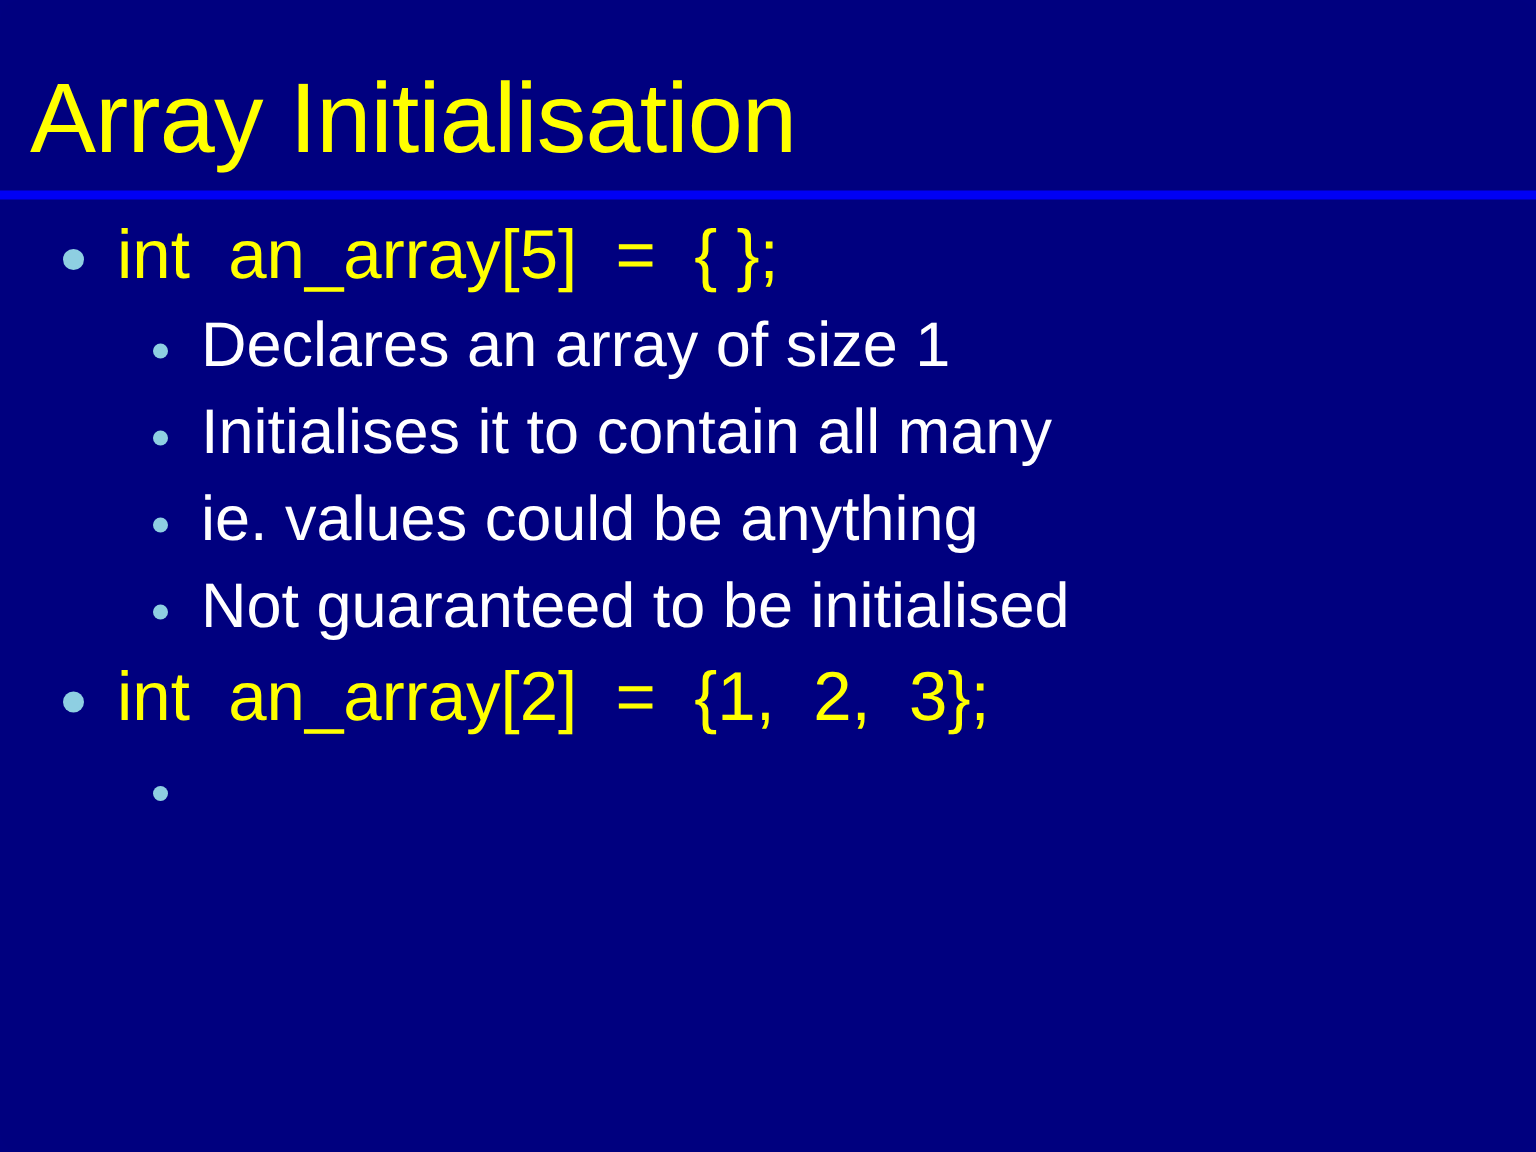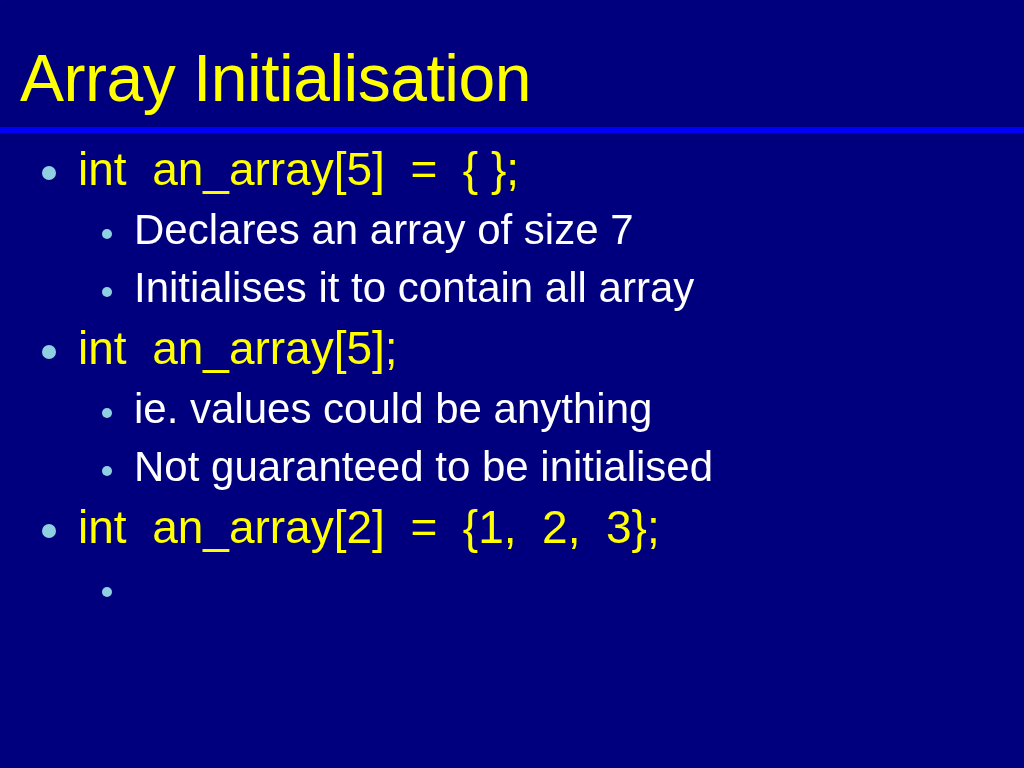--- a/index.html
+++ b/index.html
@@ -109,7 +109,7 @@
 
     <div class="bullet-row lvl2">
       <span class="marker"></span>
-      <span class="btext">Declares an array of size 7</span>
+      <span class="btext">Declares an array of size 1</span>
     </div>
 
     <div class="bullet-row lvl2">

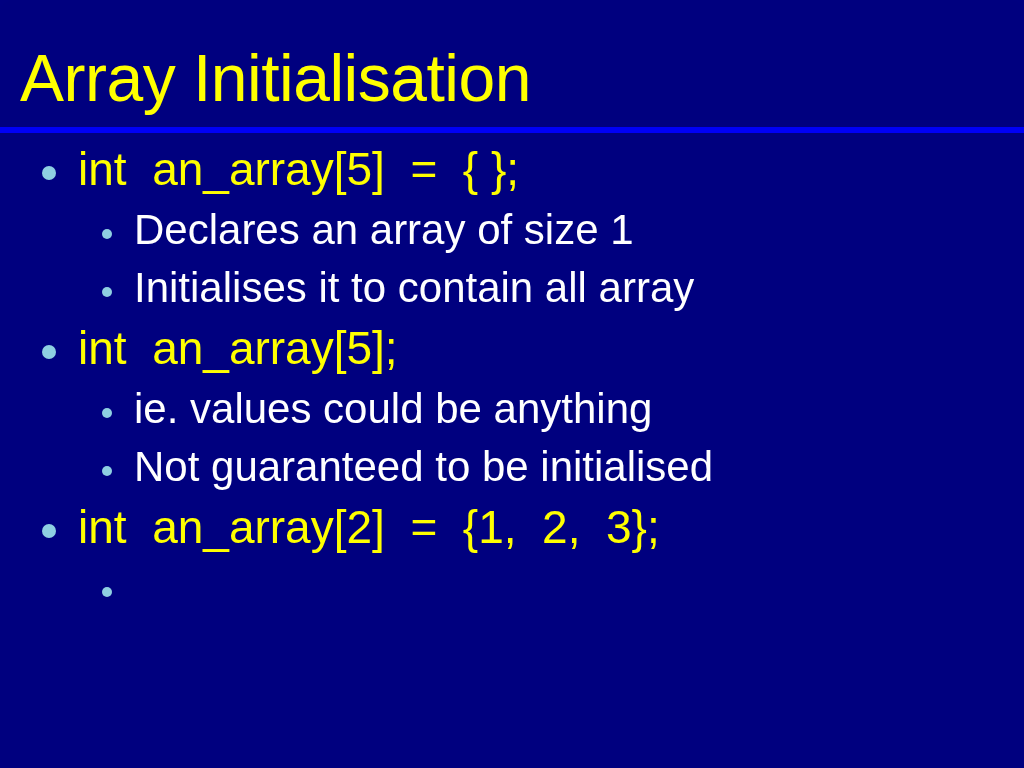--- a/index.html
+++ b/index.html
@@ -114,7 +114,7 @@
 
     <div class="bullet-row lvl2">
       <span class="marker"></span>
-      <span class="btext">Initialises it to contain all array</span>
+      <span class="btext">Initialises it to contain all many</span>
     </div>
 
     <div class="bullet-row lvl1">

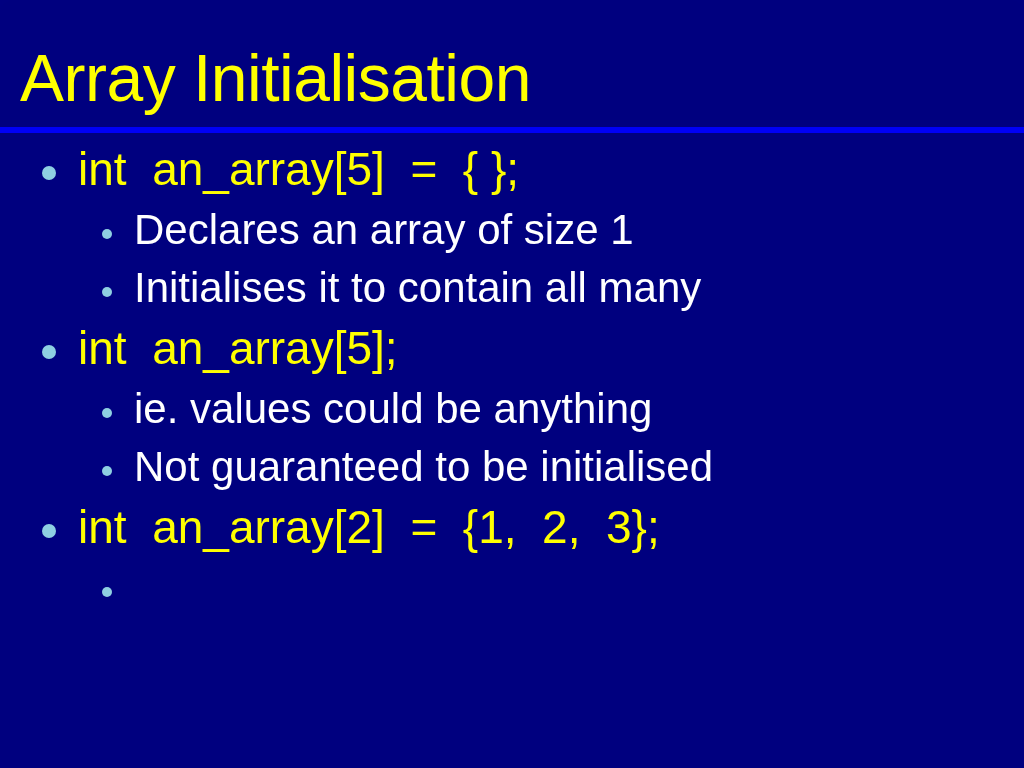--- a/index.html
+++ b/index.html
@@ -117,10 +117,6 @@
       <span class="btext">Initialises it to contain all many</span>
     </div>
 
-    <div class="bullet-row lvl1">
-      <span class="marker"></span>
-      <span class="btext">int  an_array[5];</span>
-    </div>
 
     <div class="bullet-row lvl2">
       <span class="marker"></span>

